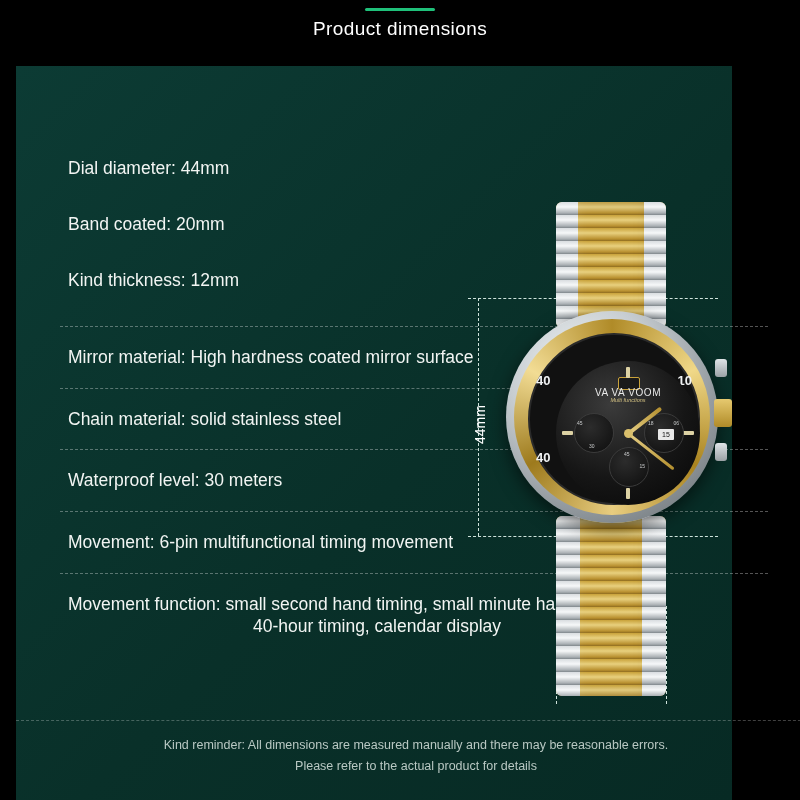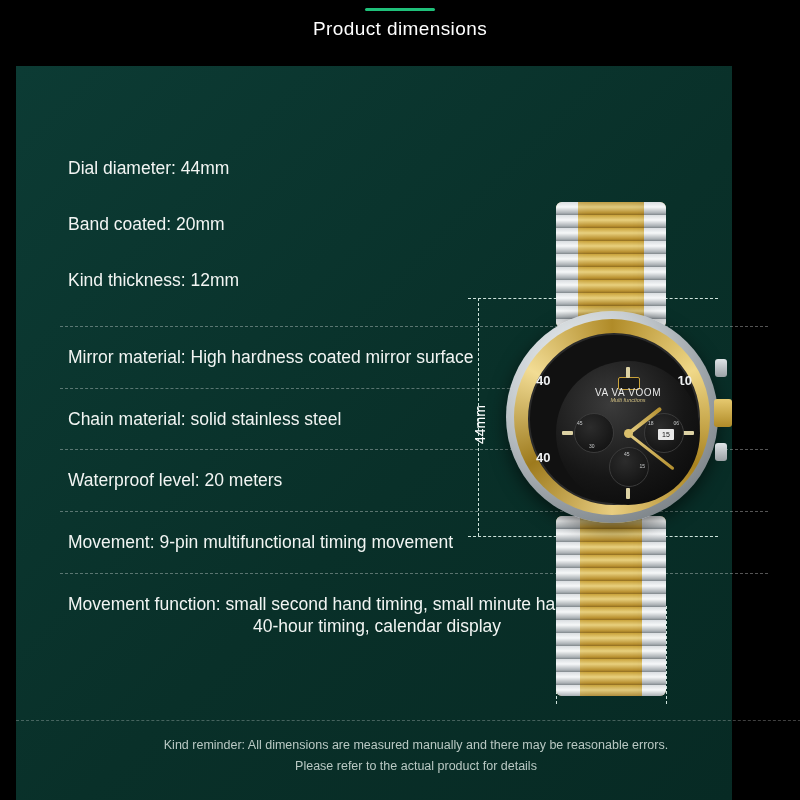--- a/index.html
+++ b/index.html
@@ -360,7 +360,7 @@
       <div class="spec-row">Kind thickness: 12mm</div>
       <div class="spec-row dashed spec-wide">Mirror material: High hardness coated mirror surface</div>
       <div class="spec-row dashed">Chain material: solid stainless steel</div>
-      <div class="spec-row dashed spec-wide">Waterproof level: 20 meters</div>
+      <div class="spec-row dashed spec-wide">Waterproof level: 30 meters</div>
       <div class="spec-row dashed spec-wide">Movement: 9-pin multifunctional timing movement</div>
       <div class="spec-row dashed spec-wide">
         <span>Movement function: small second hand timing, small minute hand timing,</span>

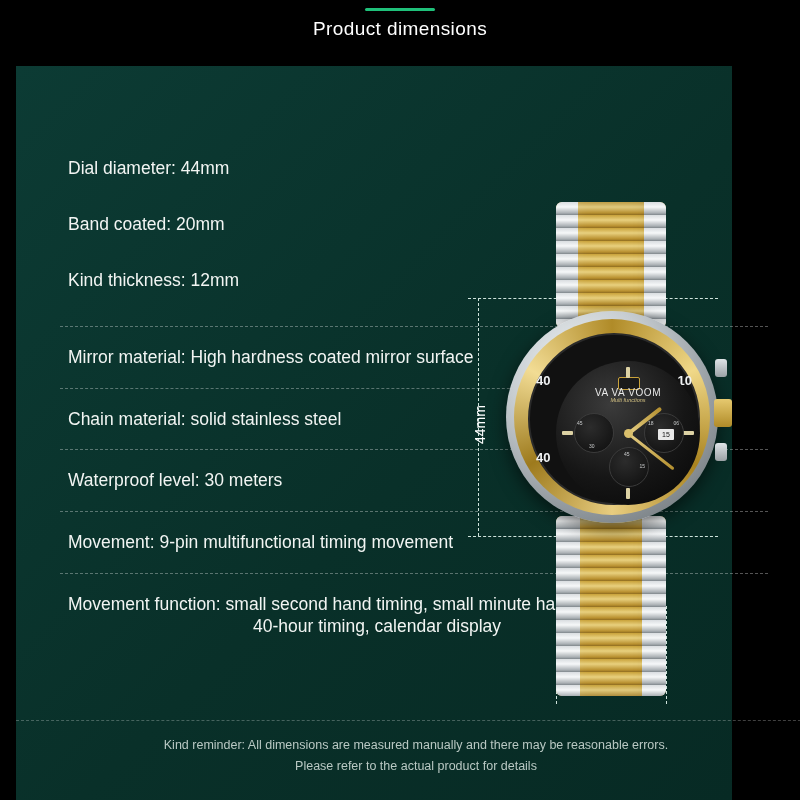--- a/index.html
+++ b/index.html
@@ -361,7 +361,7 @@
       <div class="spec-row dashed spec-wide">Mirror material: High hardness coated mirror surface</div>
       <div class="spec-row dashed">Chain material: solid stainless steel</div>
       <div class="spec-row dashed spec-wide">Waterproof level: 30 meters</div>
-      <div class="spec-row dashed spec-wide">Movement: 9-pin multifunctional timing movement</div>
+      <div class="spec-row dashed spec-wide">Movement: 6-pin multifunctional timing movement</div>
       <div class="spec-row dashed spec-wide">
         <span>Movement function: small second hand timing, small minute hand timing,</span>
         <span class="spec-line2">40-hour timing, calendar display</span>

